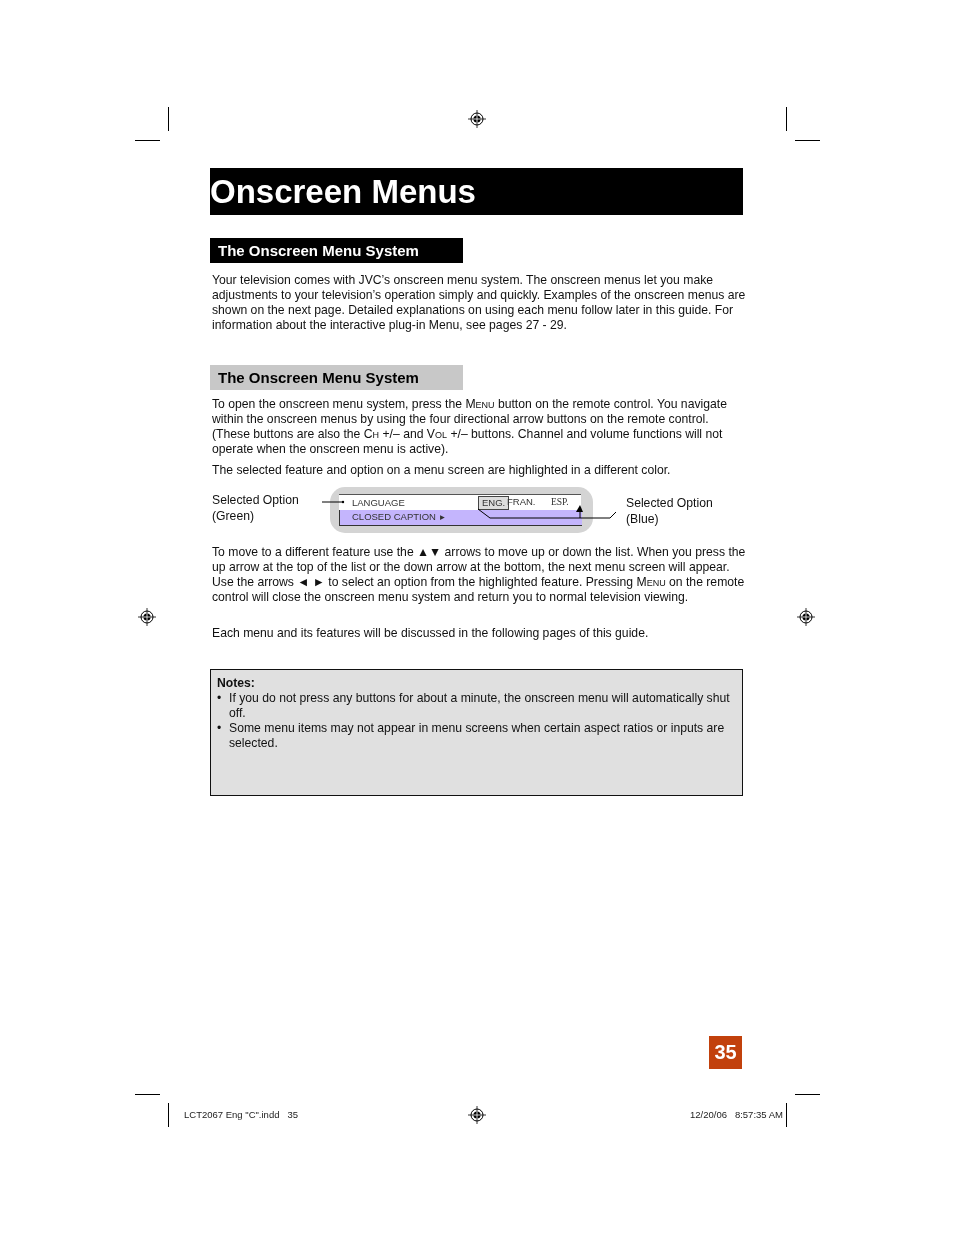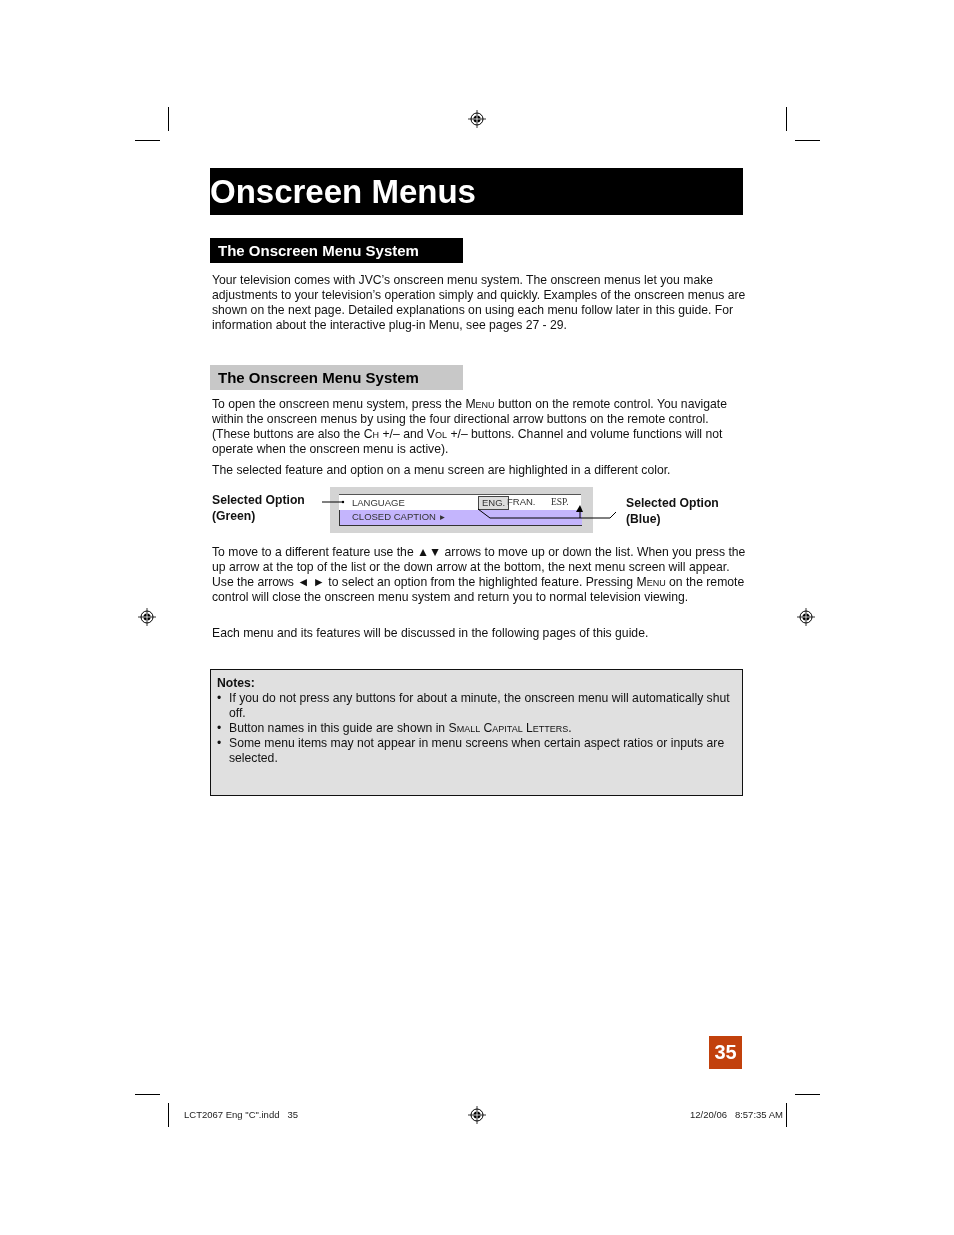--- a/index.html
+++ b/index.html
@@ -30,7 +30,7 @@
     }
     .sc { font-variant: small-caps; }
     .callout-label {
-      position: absolute; font-weight: bold; font-size: 12.2px; line-height: 15.5px;
+      position: absolute; font-weight: normal; font-size: 12.2px; line-height: 15.5px;
     }
     .menu-fig {
       position: absolute; left: 330px; top: 487px; width: 263px; height: 46px; background: #d4d4d4;

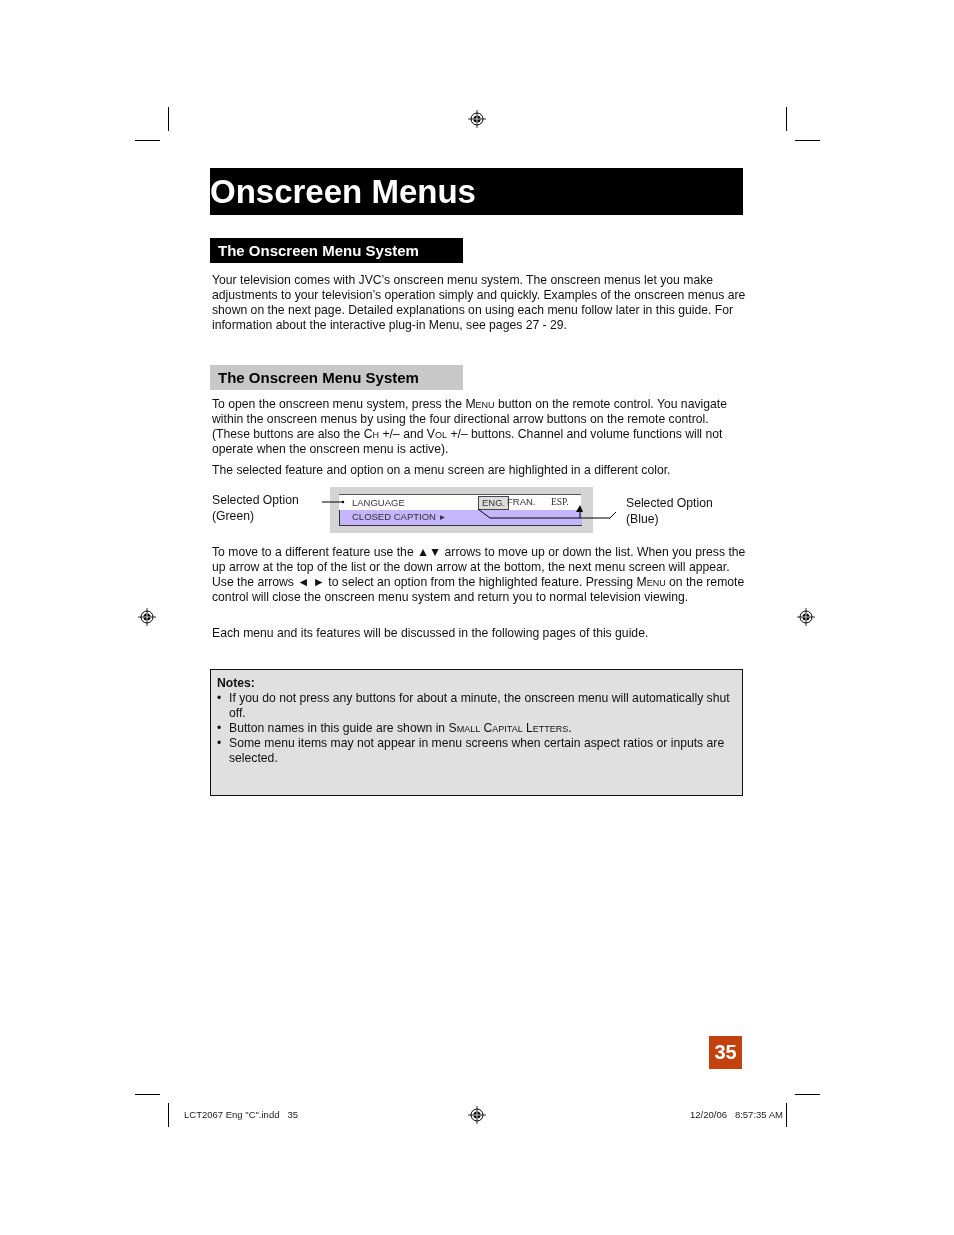--- a/index.html
+++ b/index.html
@@ -33,7 +33,7 @@
       position: absolute; font-weight: normal; font-size: 12.2px; line-height: 15.5px;
     }
     .menu-fig {
-      position: absolute; left: 330px; top: 487px; width: 263px; height: 46px; background: #d4d4d4;
+      position: absolute; left: 330px; top: 487px; width: 263px; height: 46px; background: #d4d4d4; border-radius: 15px;
     }
     .menu-row1 {
       position: absolute; left: 9px; top: 7px; width: 242px; height: 16px; background: #fff;

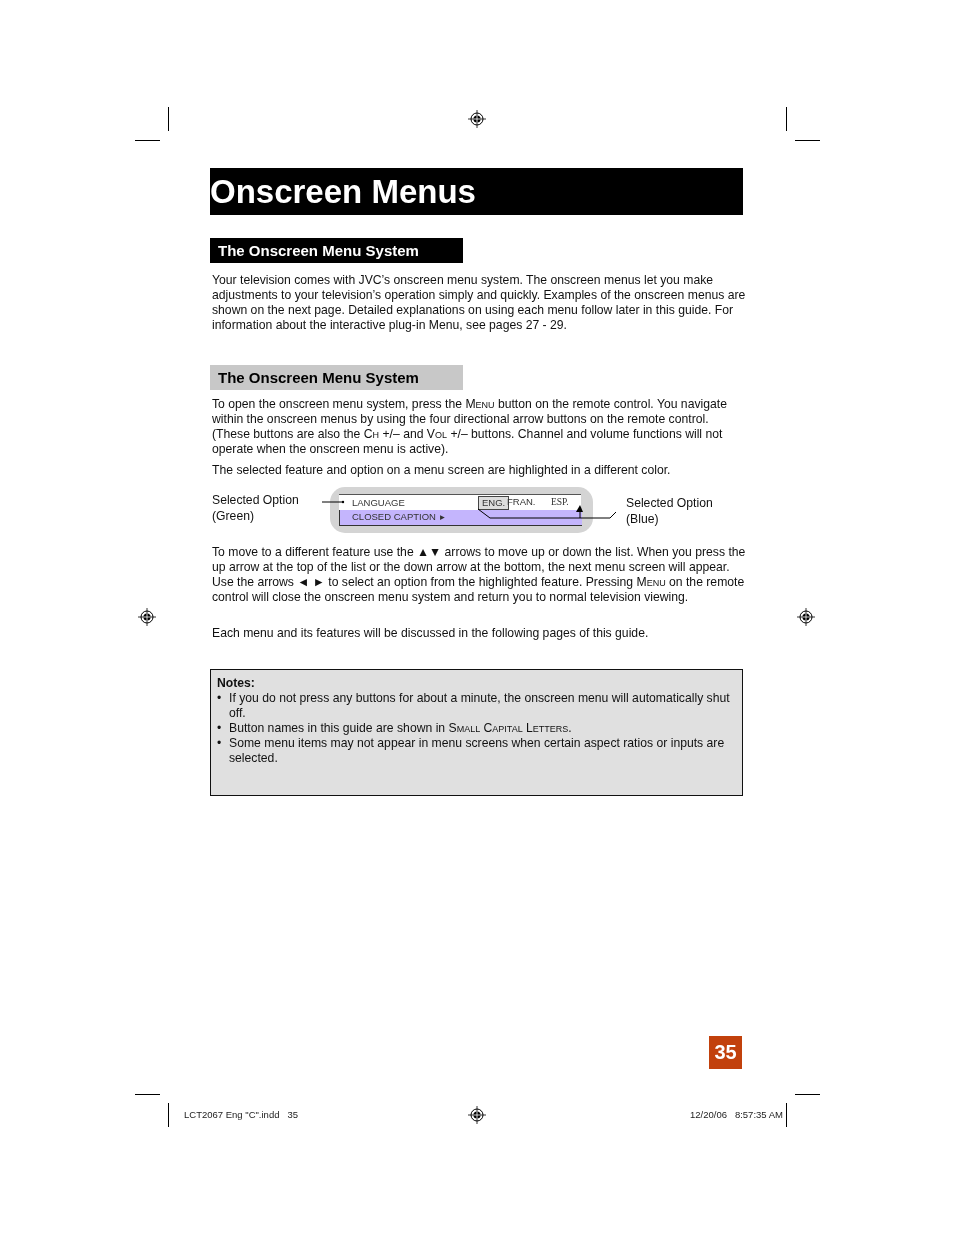--- a/index.html
+++ b/index.html
@@ -155,7 +155,6 @@
   <div class="notes-title">Notes:</div>
   <ul>
     <li>If you do not press any buttons for about a minute, the onscreen menu will automatically shut off.</li>
-    <li><span>Button names in this guide are shown in </span><span class="sc">Small Capital Letters</span><span>.</span></li>
     <li>Some menu items may not appear in menu screens when certain aspect ratios or inputs are selected.</li>
   </ul>
 </div>

